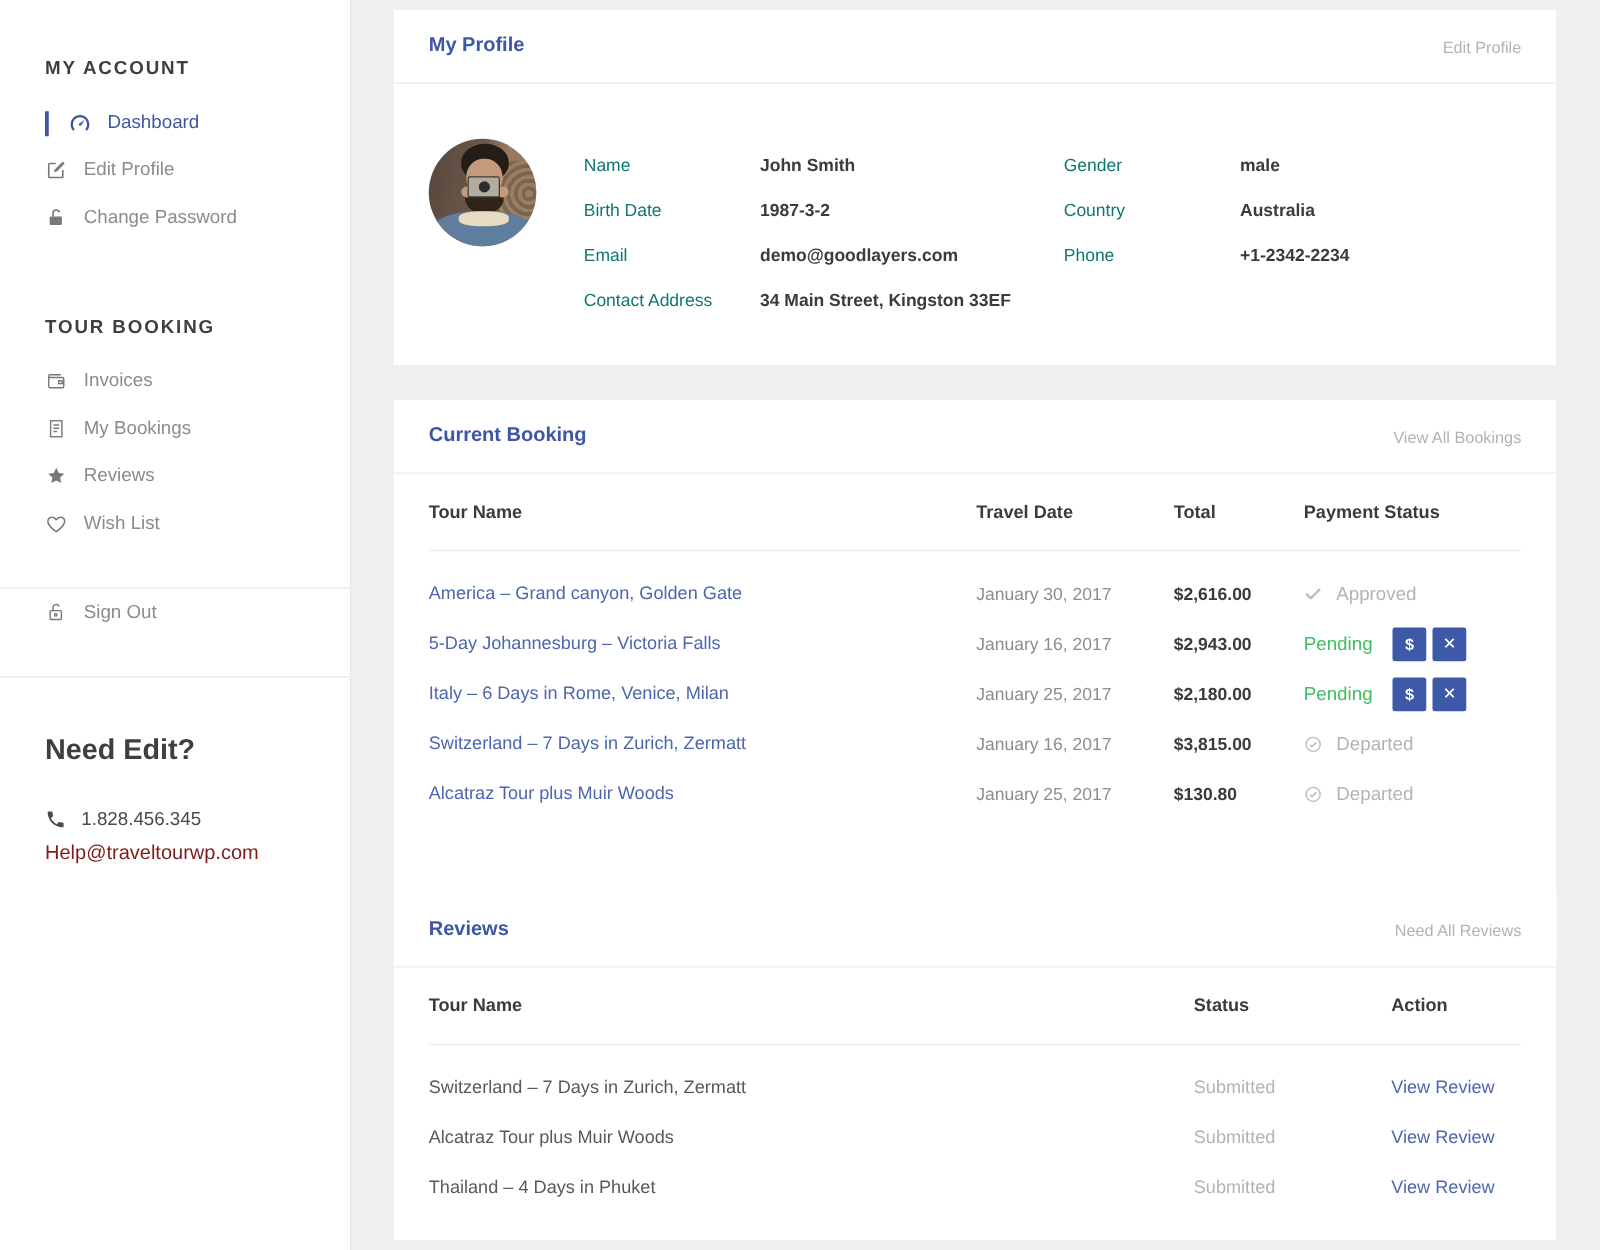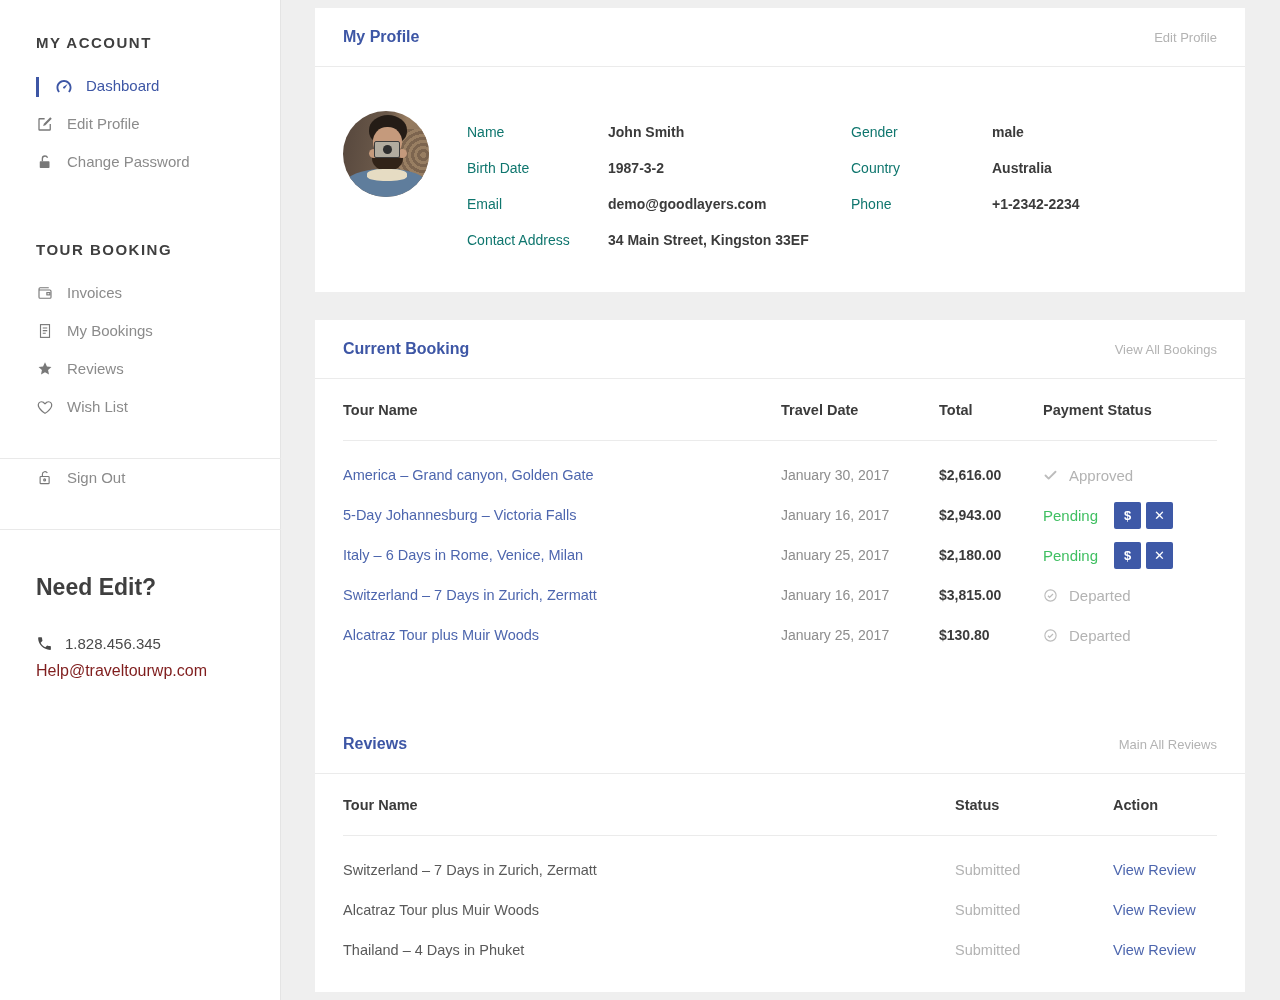--- a/index.html
+++ b/index.html
@@ -19,7 +19,7 @@
   }
   .side-heading {
     font-size:15px; font-weight:bold; letter-spacing:1.5px;
-    color:#3f3f3f; text-transform:uppercase;
+    color:#3f3f3f; text-transform:uppercase;margin-top:12px;
   }
   .side-nav { margin-top:26px; }
   .side-item {

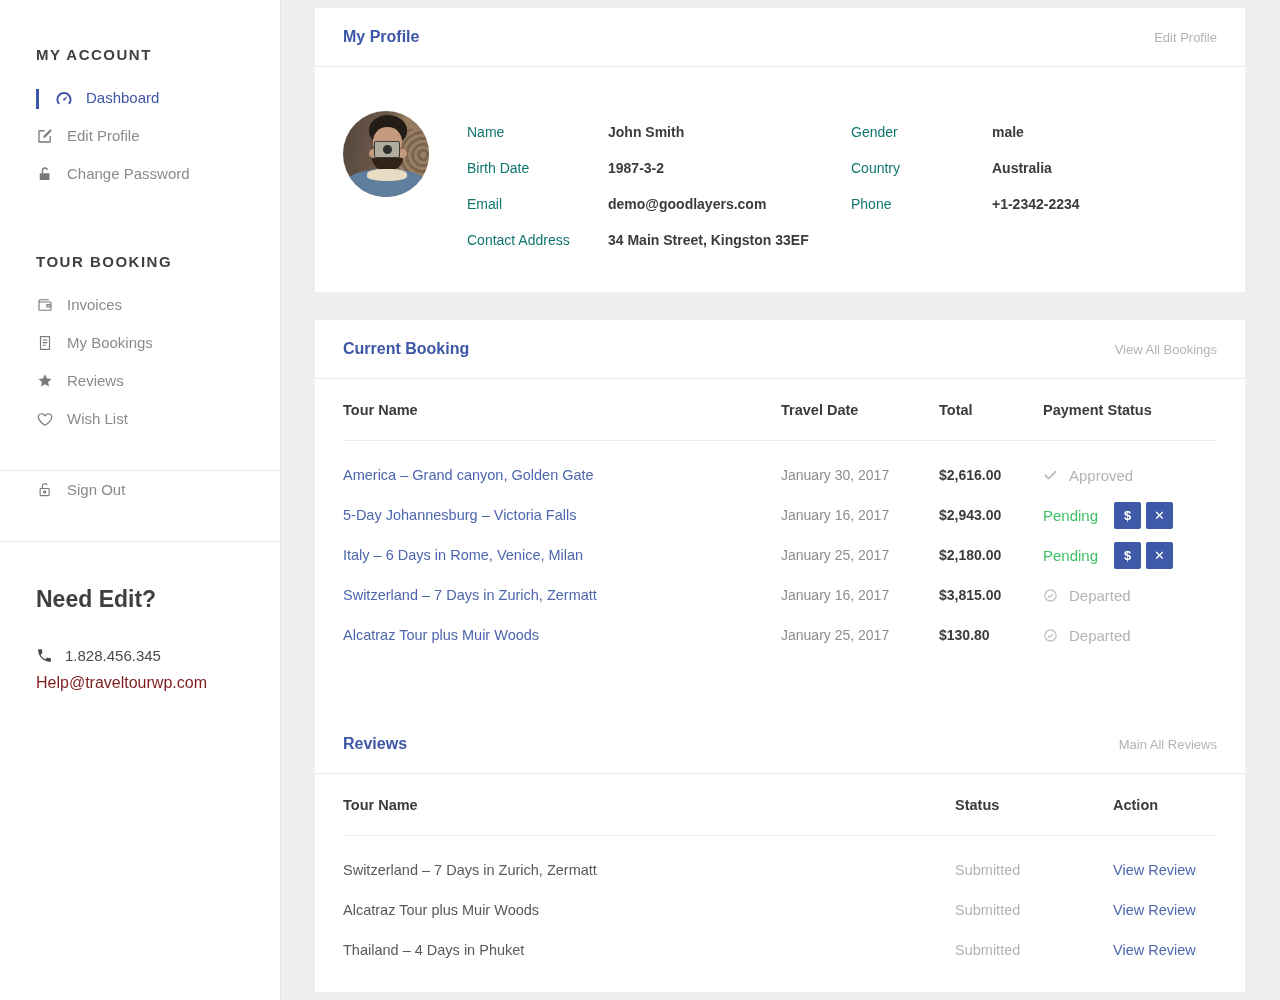--- a/index.html
+++ b/index.html
@@ -380,7 +380,7 @@
 <section class="card" id="card-reviews">
   <div class="card-header">
     <span class="card-title">Reviews</span>
-    <a class="view-link">Main All Reviews</a>
+    <a class="view-link">Need All Reviews</a>
   </div>
   <div class="tbl">
     <div class="r-grid t-head">

